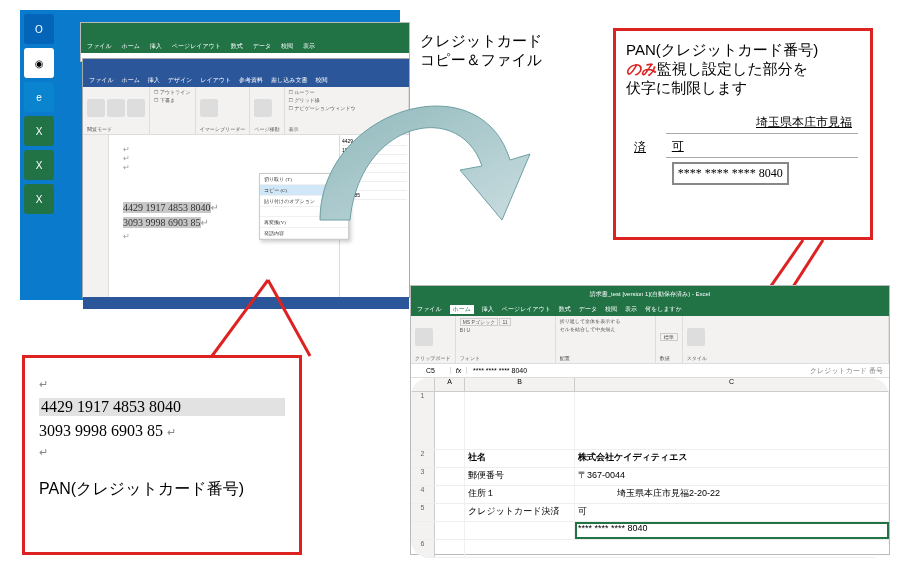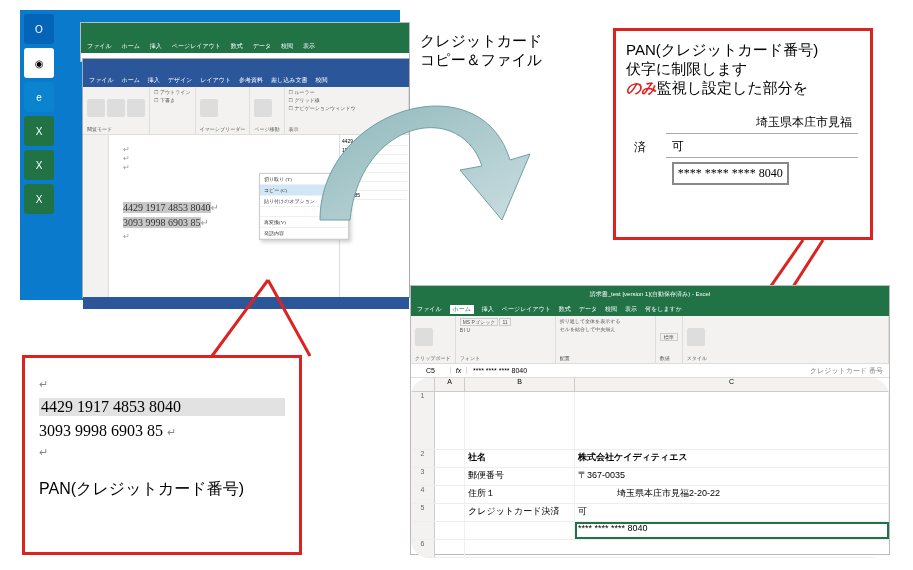--- a/index.html
+++ b/index.html
@@ -201,8 +201,8 @@
 
 <div class="callout-right">
   <div>PAN(クレジットカード番号)</div>
+  <div><span class="only">のみ</span><span>監視し設定した部分を</span></div>
   <div>伏字に制限します</div>
-  <div><span class="only">のみ</span><span>監視し設定した部分を</span></div>
   <table class="callout-right-table" style="width:100%;">
     <tbody>
         <tr>

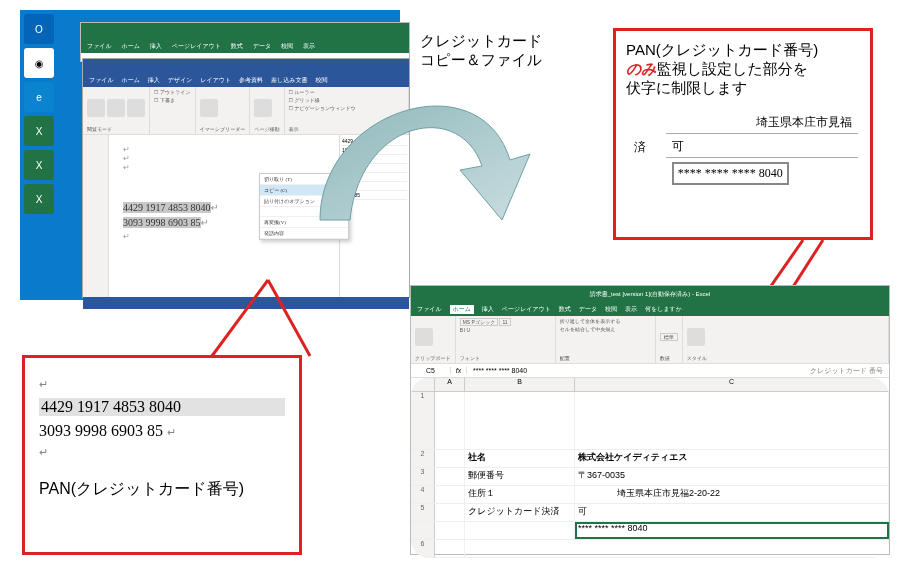--- a/index.html
+++ b/index.html
@@ -44,7 +44,7 @@
   .callout-right { position:absolute; right: 40px; top: 28px; width: 260px; height: 212px; border: 3px solid #d22; background:#fff; padding: 10px 10px 6px 10px; font-size: 15px; }
   .callout-right .only { color: #d22; font-style: italic; font-weight: bold; }
   .callout-right-table { margin-top: 12px; font-size: 12px; }
-  .callout-right-table td { padding: 2px 6px; }
+  .callout-right-table td { padding: 2px 6px; text-decoration: underline; }
   .masked-box { border: 2px solid #888; padding: 2px 4px; font-family: serif; display:inline-block; background:#fff; }
 
   

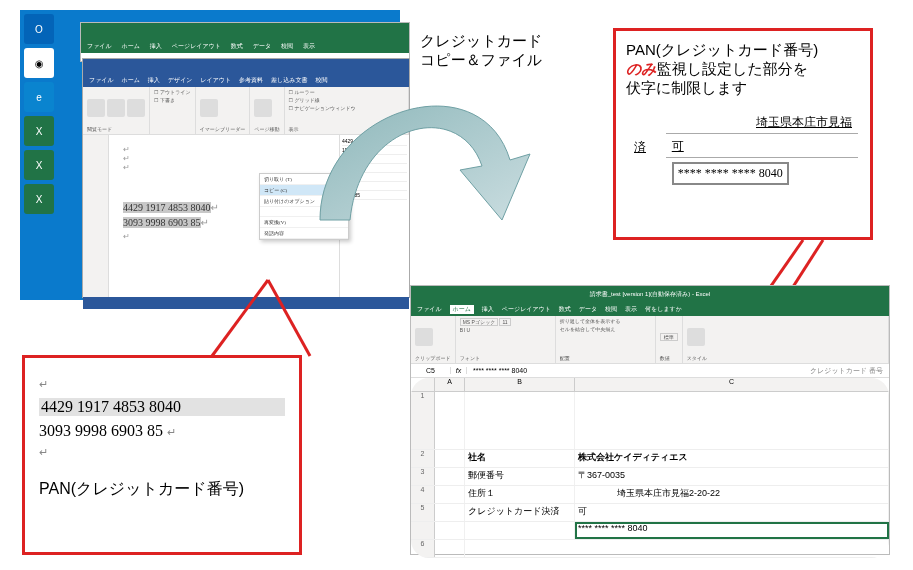--- a/index.html
+++ b/index.html
@@ -321,7 +321,7 @@
         <div class="rn">3</div>
         <div class="c colA"></div>
         <div class="c colB">郵便番号</div>
-        <div class="c" style="flex:1;">〒367-0035</div>
+        <div class="c" style="flex:1;">〒367-0044</div>
       </div>
       <div class="xr-row">
         <div class="rn">4</div>

